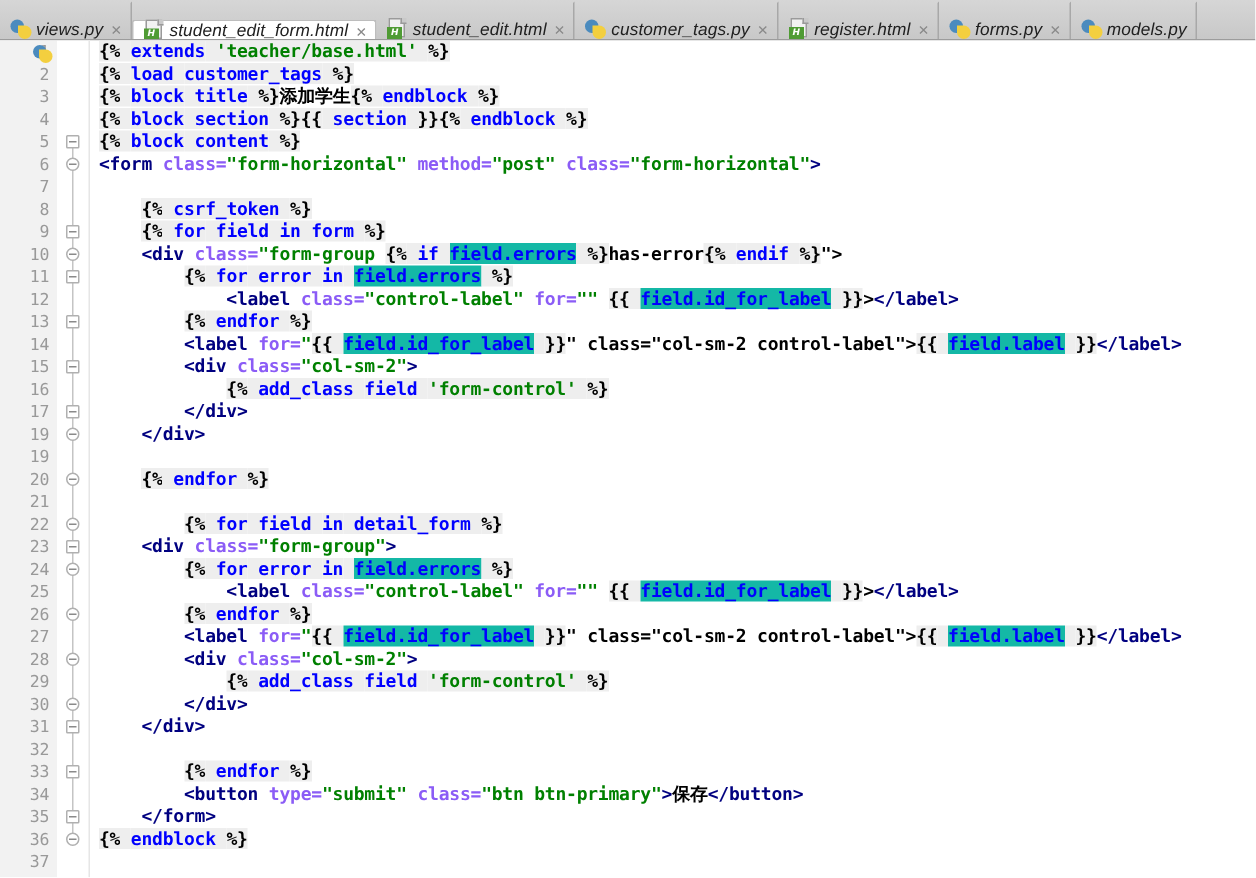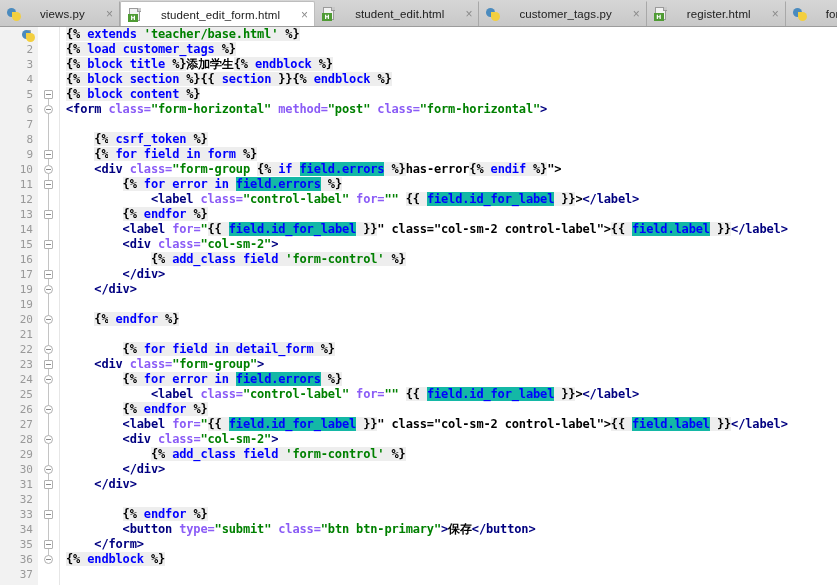--- a/index.html
+++ b/index.html
@@ -24,9 +24,9 @@
   .tab {
     height: 25px;
     display: flex;
-    align-items: center;
+    align-items: flex-end;
     padding: 0 6px 0 7px;
-    gap: 19px;
+    gap: 3px;
     font-family: "Liberation Sans", sans-serif;
     font-size: 11.5px;
     color: #202020;
@@ -35,6 +35,7 @@
     white-space: nowrap;
     flex: 0 0 auto;
     position: relative;
+    font-style: italic;
   }
   .tab.active {
     background: #ffffff;

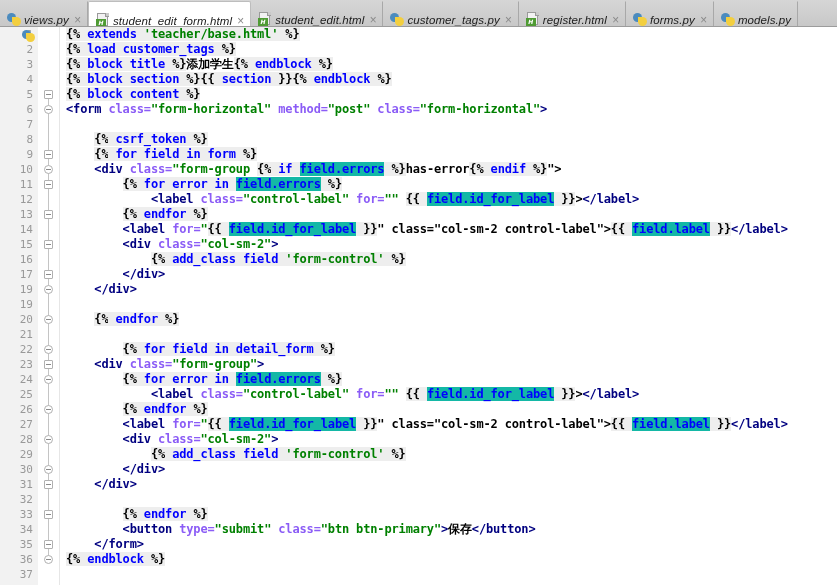--- a/index.html
+++ b/index.html
@@ -42,7 +42,7 @@
     border-top: 1px solid #bdbdbd;
     border-left: 1px solid #bdbdbd;
     border-right: 1px solid #bdbdbd;
-    height: 26px;
+    height: 14px;
     margin-bottom: -1px;
     border-radius: 2px 2px 0 0;
   }

